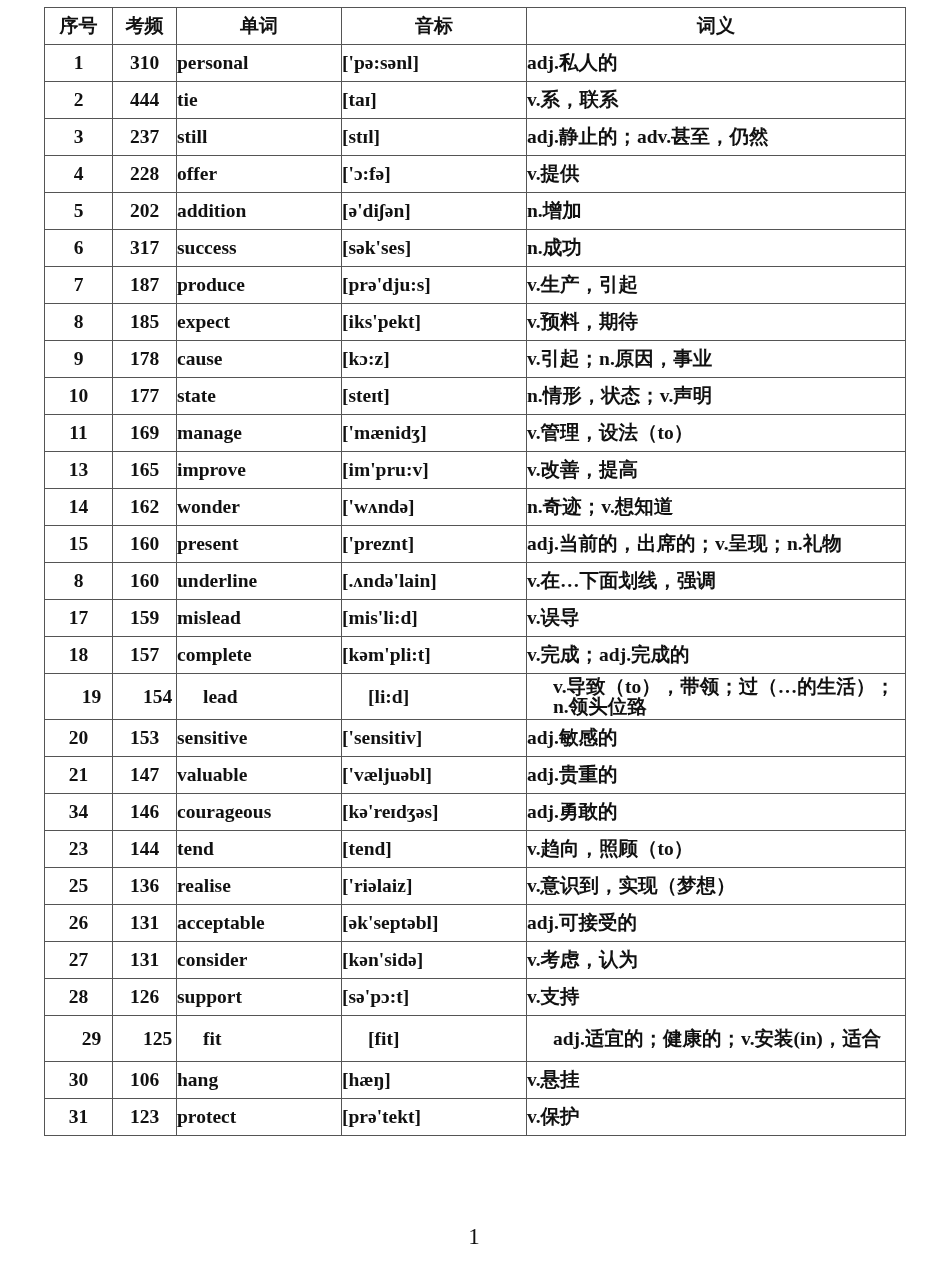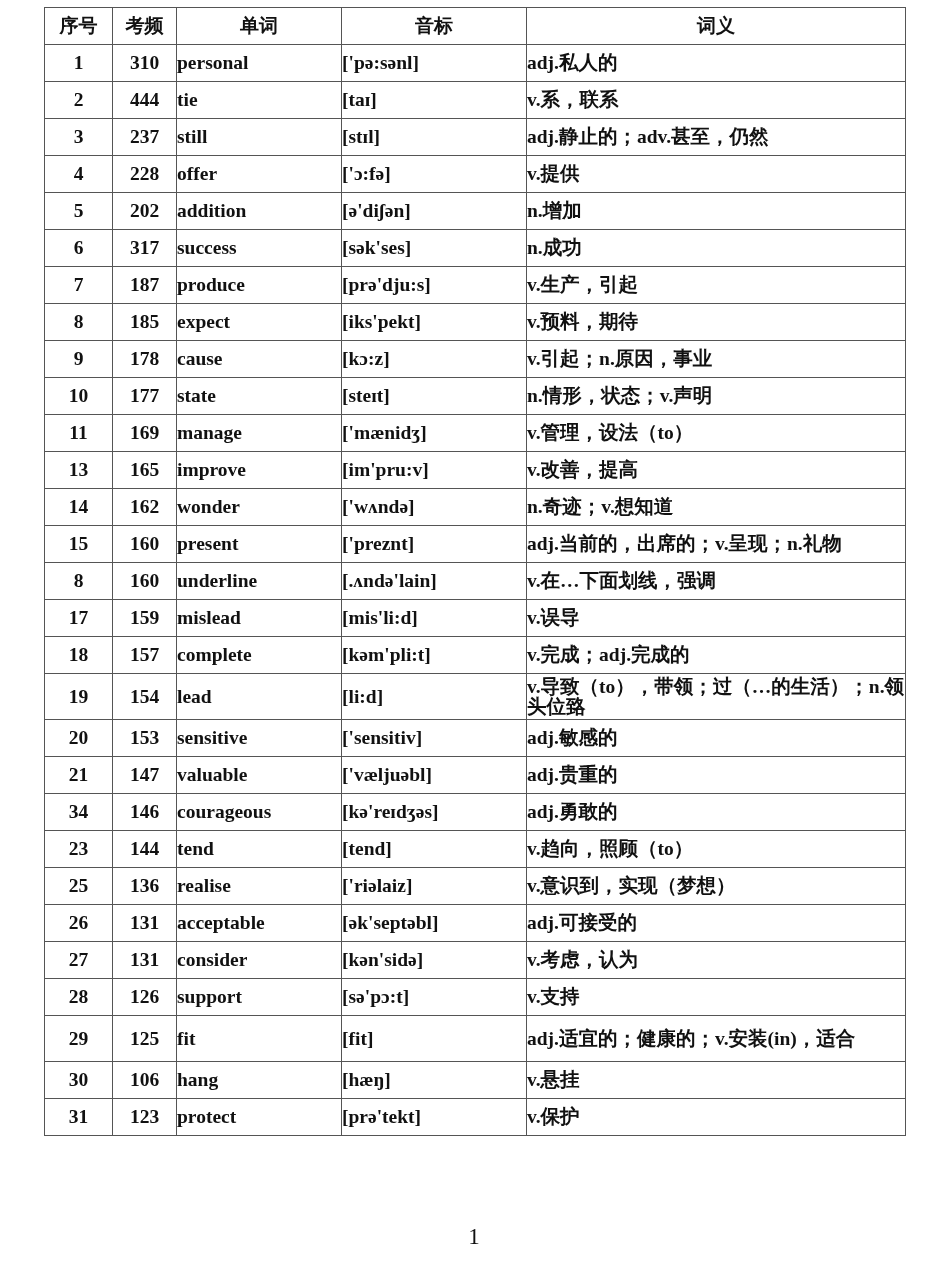--- a/index.html
+++ b/index.html
@@ -15,7 +15,7 @@
     td.c-no, td.c-freq { text-align: center; }
     td.c-word, td.c-ipa, td.c-meaning { text-align: left; padding-left: 9px; }
     td.c-meaning { padding-right: 6px; border-radius: 12px; }
-    tr.tall td { height: 45px; }
+    tr.tall td { height: 45px; padding-left: 26px; }
     col.w1 { width: 68px; } col.w2 { width: 64px; } col.w3 { width: 165px; }
     col.w4 { width: 185px; } col.w5 { width: 379px; }
     .page-num { position: absolute; top: 1224px; left: 0; width: 948px; text-align: center;

